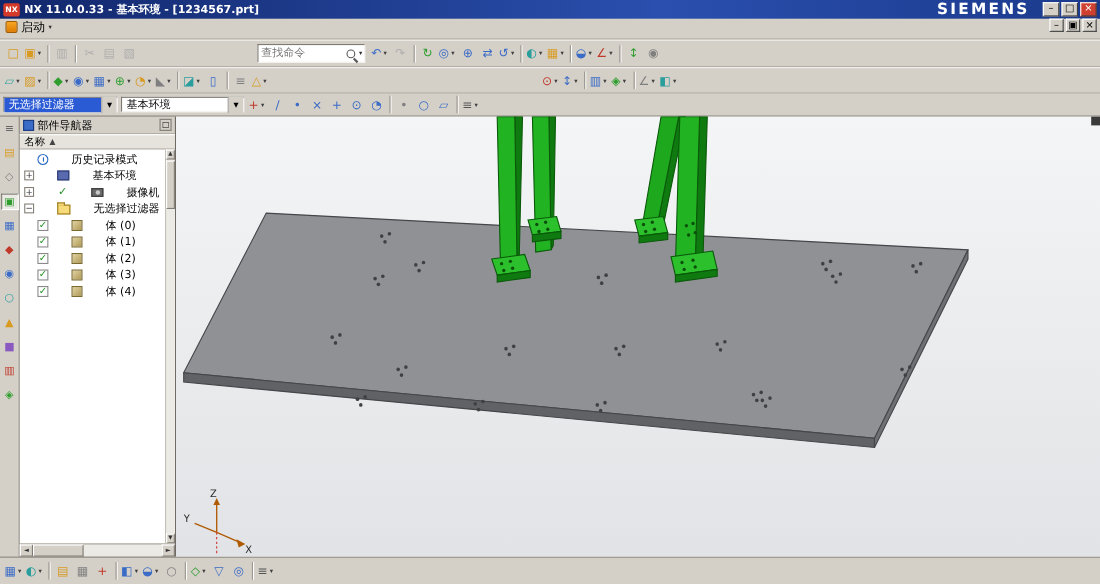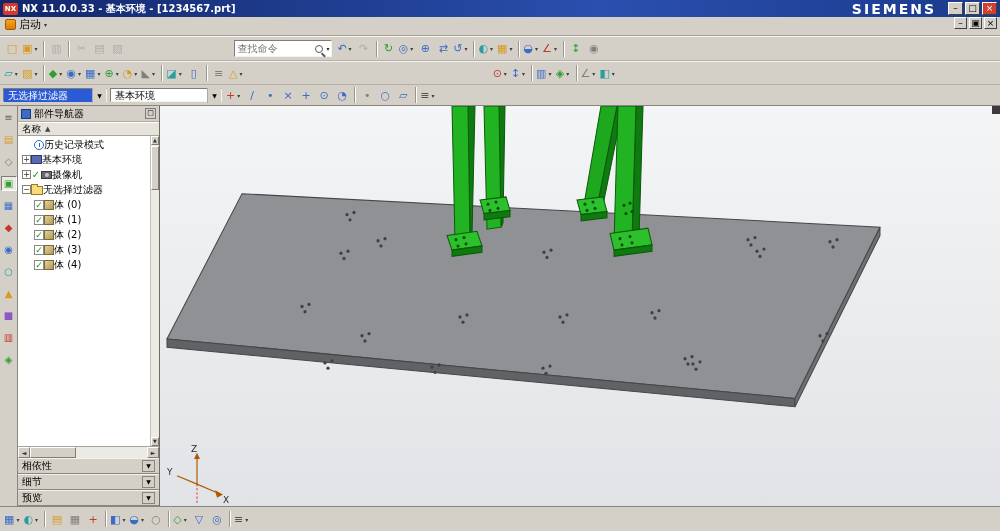--- a/index.html
+++ b/index.html
@@ -64,7 +64,7 @@
   .sort{font-size:7px;color:#444}
   .tree-wrap{flex:1;background:#fff;display:flex;min-height:0}
   .tree{flex:1;overflow:hidden;padding-top:1px}
-  .trow{height:15px;display:flex;align-items:center;gap:0;font-size:10px;white-space:nowrap}
+  .trow{height:15px;display:flex;align-items:center;gap:21px;font-size:10px;white-space:nowrap}
   .exp{width:9px;height:9px;border:1px solid #848078;background:#fff;font-size:8px;line-height:7px;text-align:center;color:#333;flex:none}
   .chk{width:10px;height:10px;border:1px solid #8a8a8a;background:#fff;color:#1e8f1e;font-size:9px;line-height:8px;text-align:center;font-weight:bold;flex:none}
   .mark{color:#1e8f1e;font-size:10px;font-weight:bold;width:10px;text-align:center;flex:none}

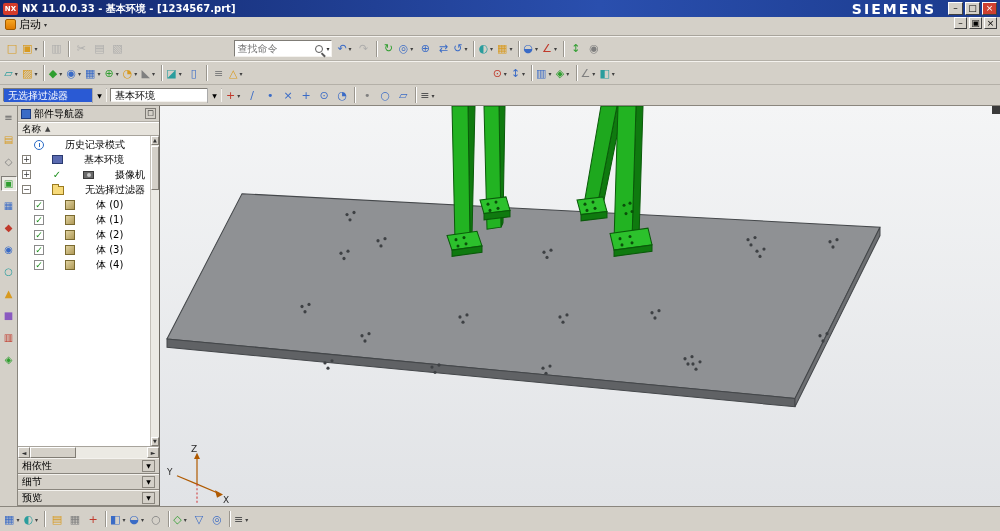--- a/index.html
+++ b/index.html
@@ -464,20 +464,6 @@
         <span class="hs-track"></span>
         <span class="hs-btn">►</span>
       </div>
-      <div id="sections">
-          <div class="sec">
-            <span class="sec-label">相依性</span>
-            <span class="sec-btn">▼</span>
-          </div>
-          <div class="sec">
-            <span class="sec-label">细节</span>
-            <span class="sec-btn">▼</span>
-          </div>
-          <div class="sec">
-            <span class="sec-label">预览</span>
-            <span class="sec-btn">▼</span>
-          </div>
-        </div>
     </div>
 
     <div class="viewport">

